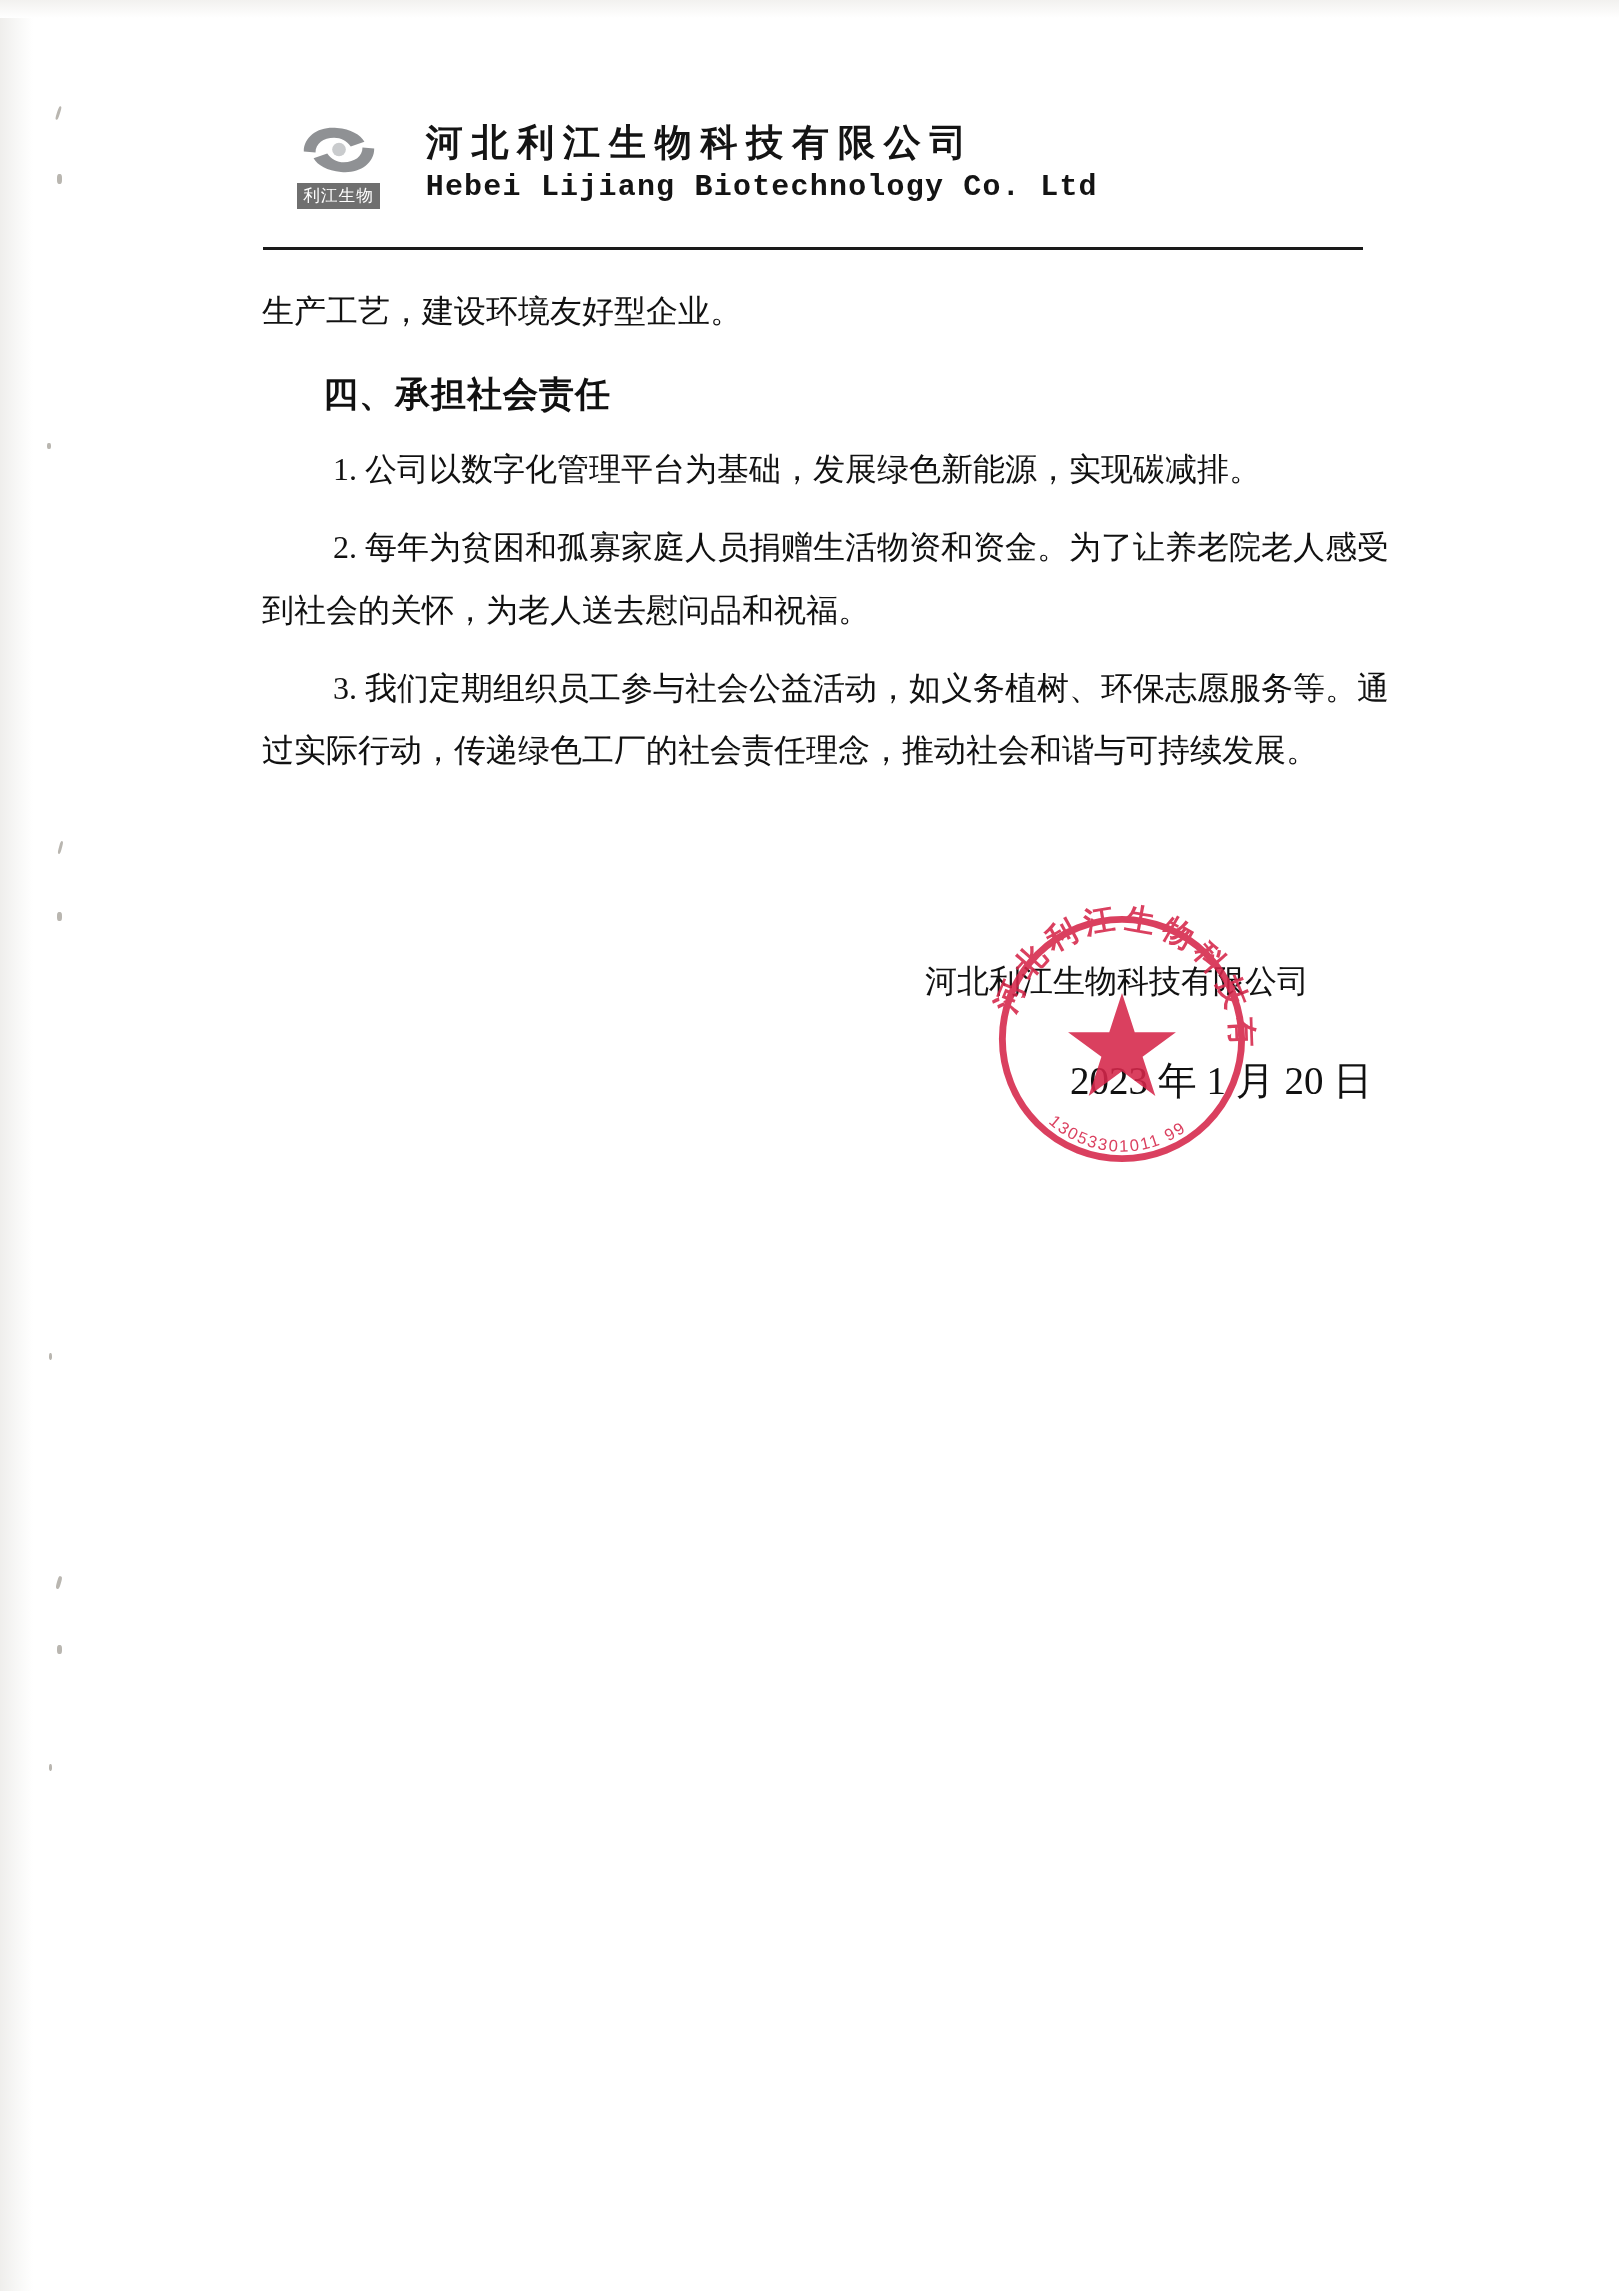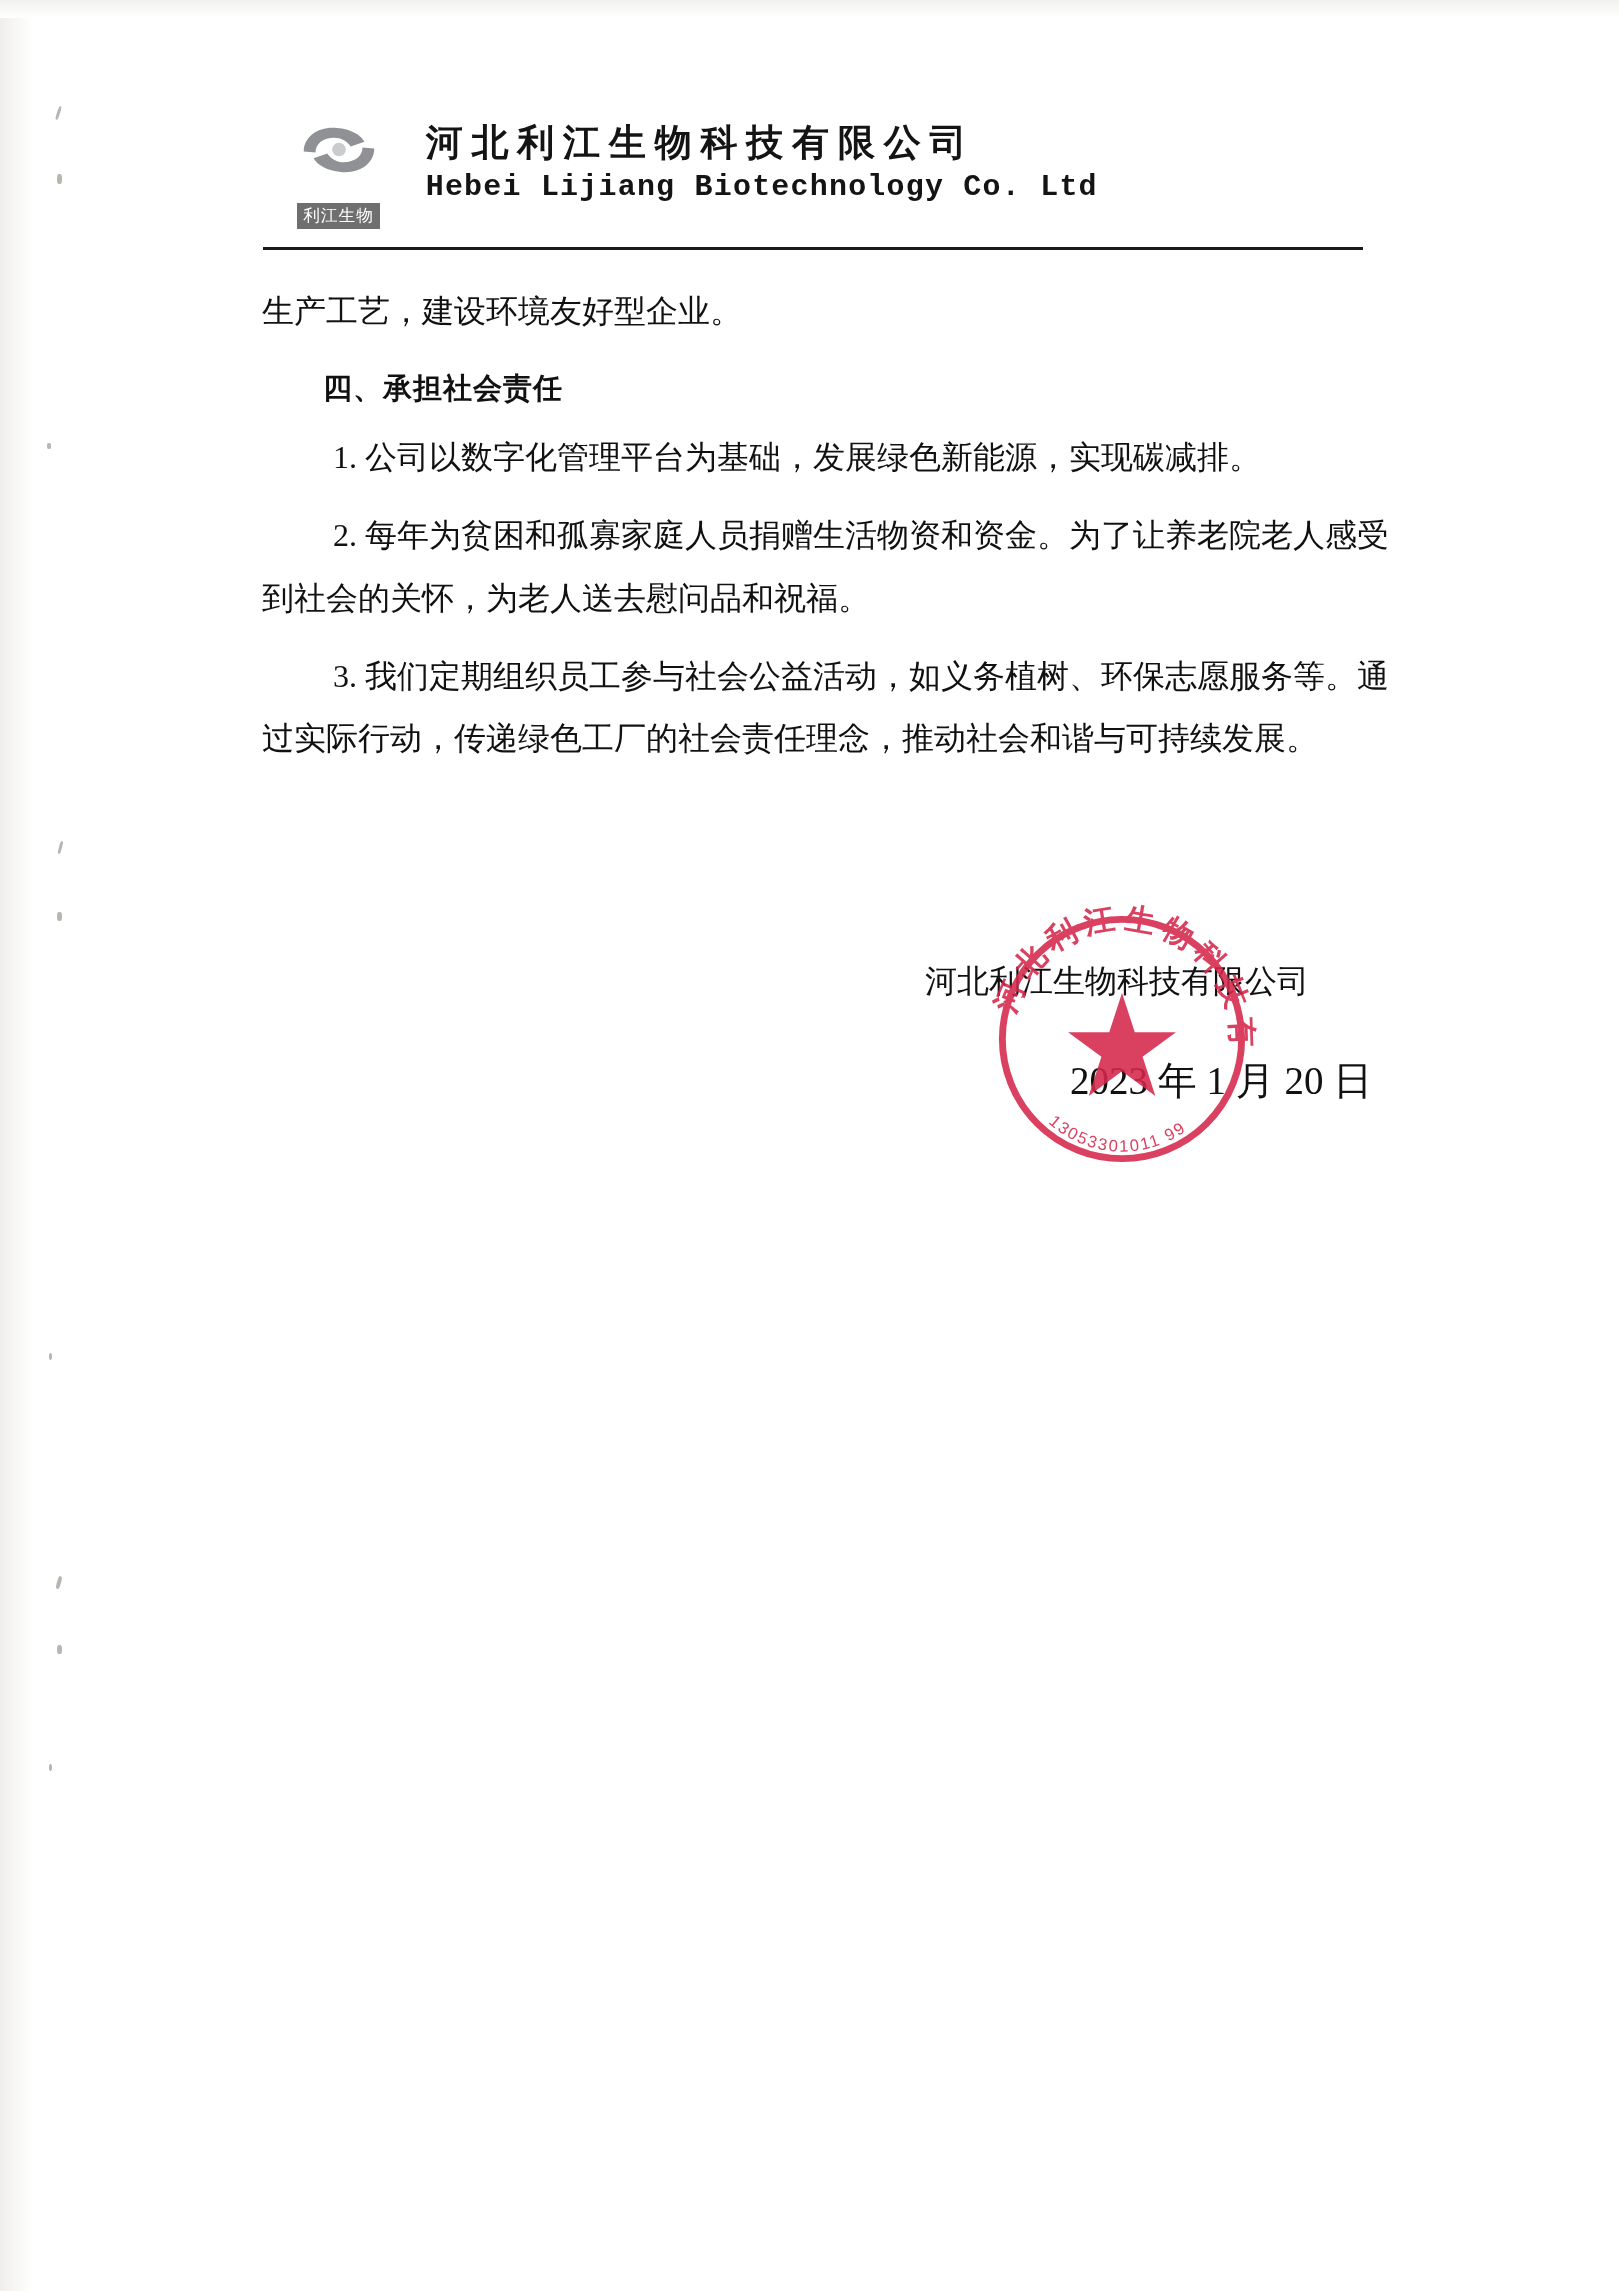--- a/index.html
+++ b/index.html
@@ -54,7 +54,6 @@
     flex-direction: column;
     align-items: center;
     padding-top: 3.9px;
-    gap: 20px;
   }
   .logo-mark {
     width: 90px;

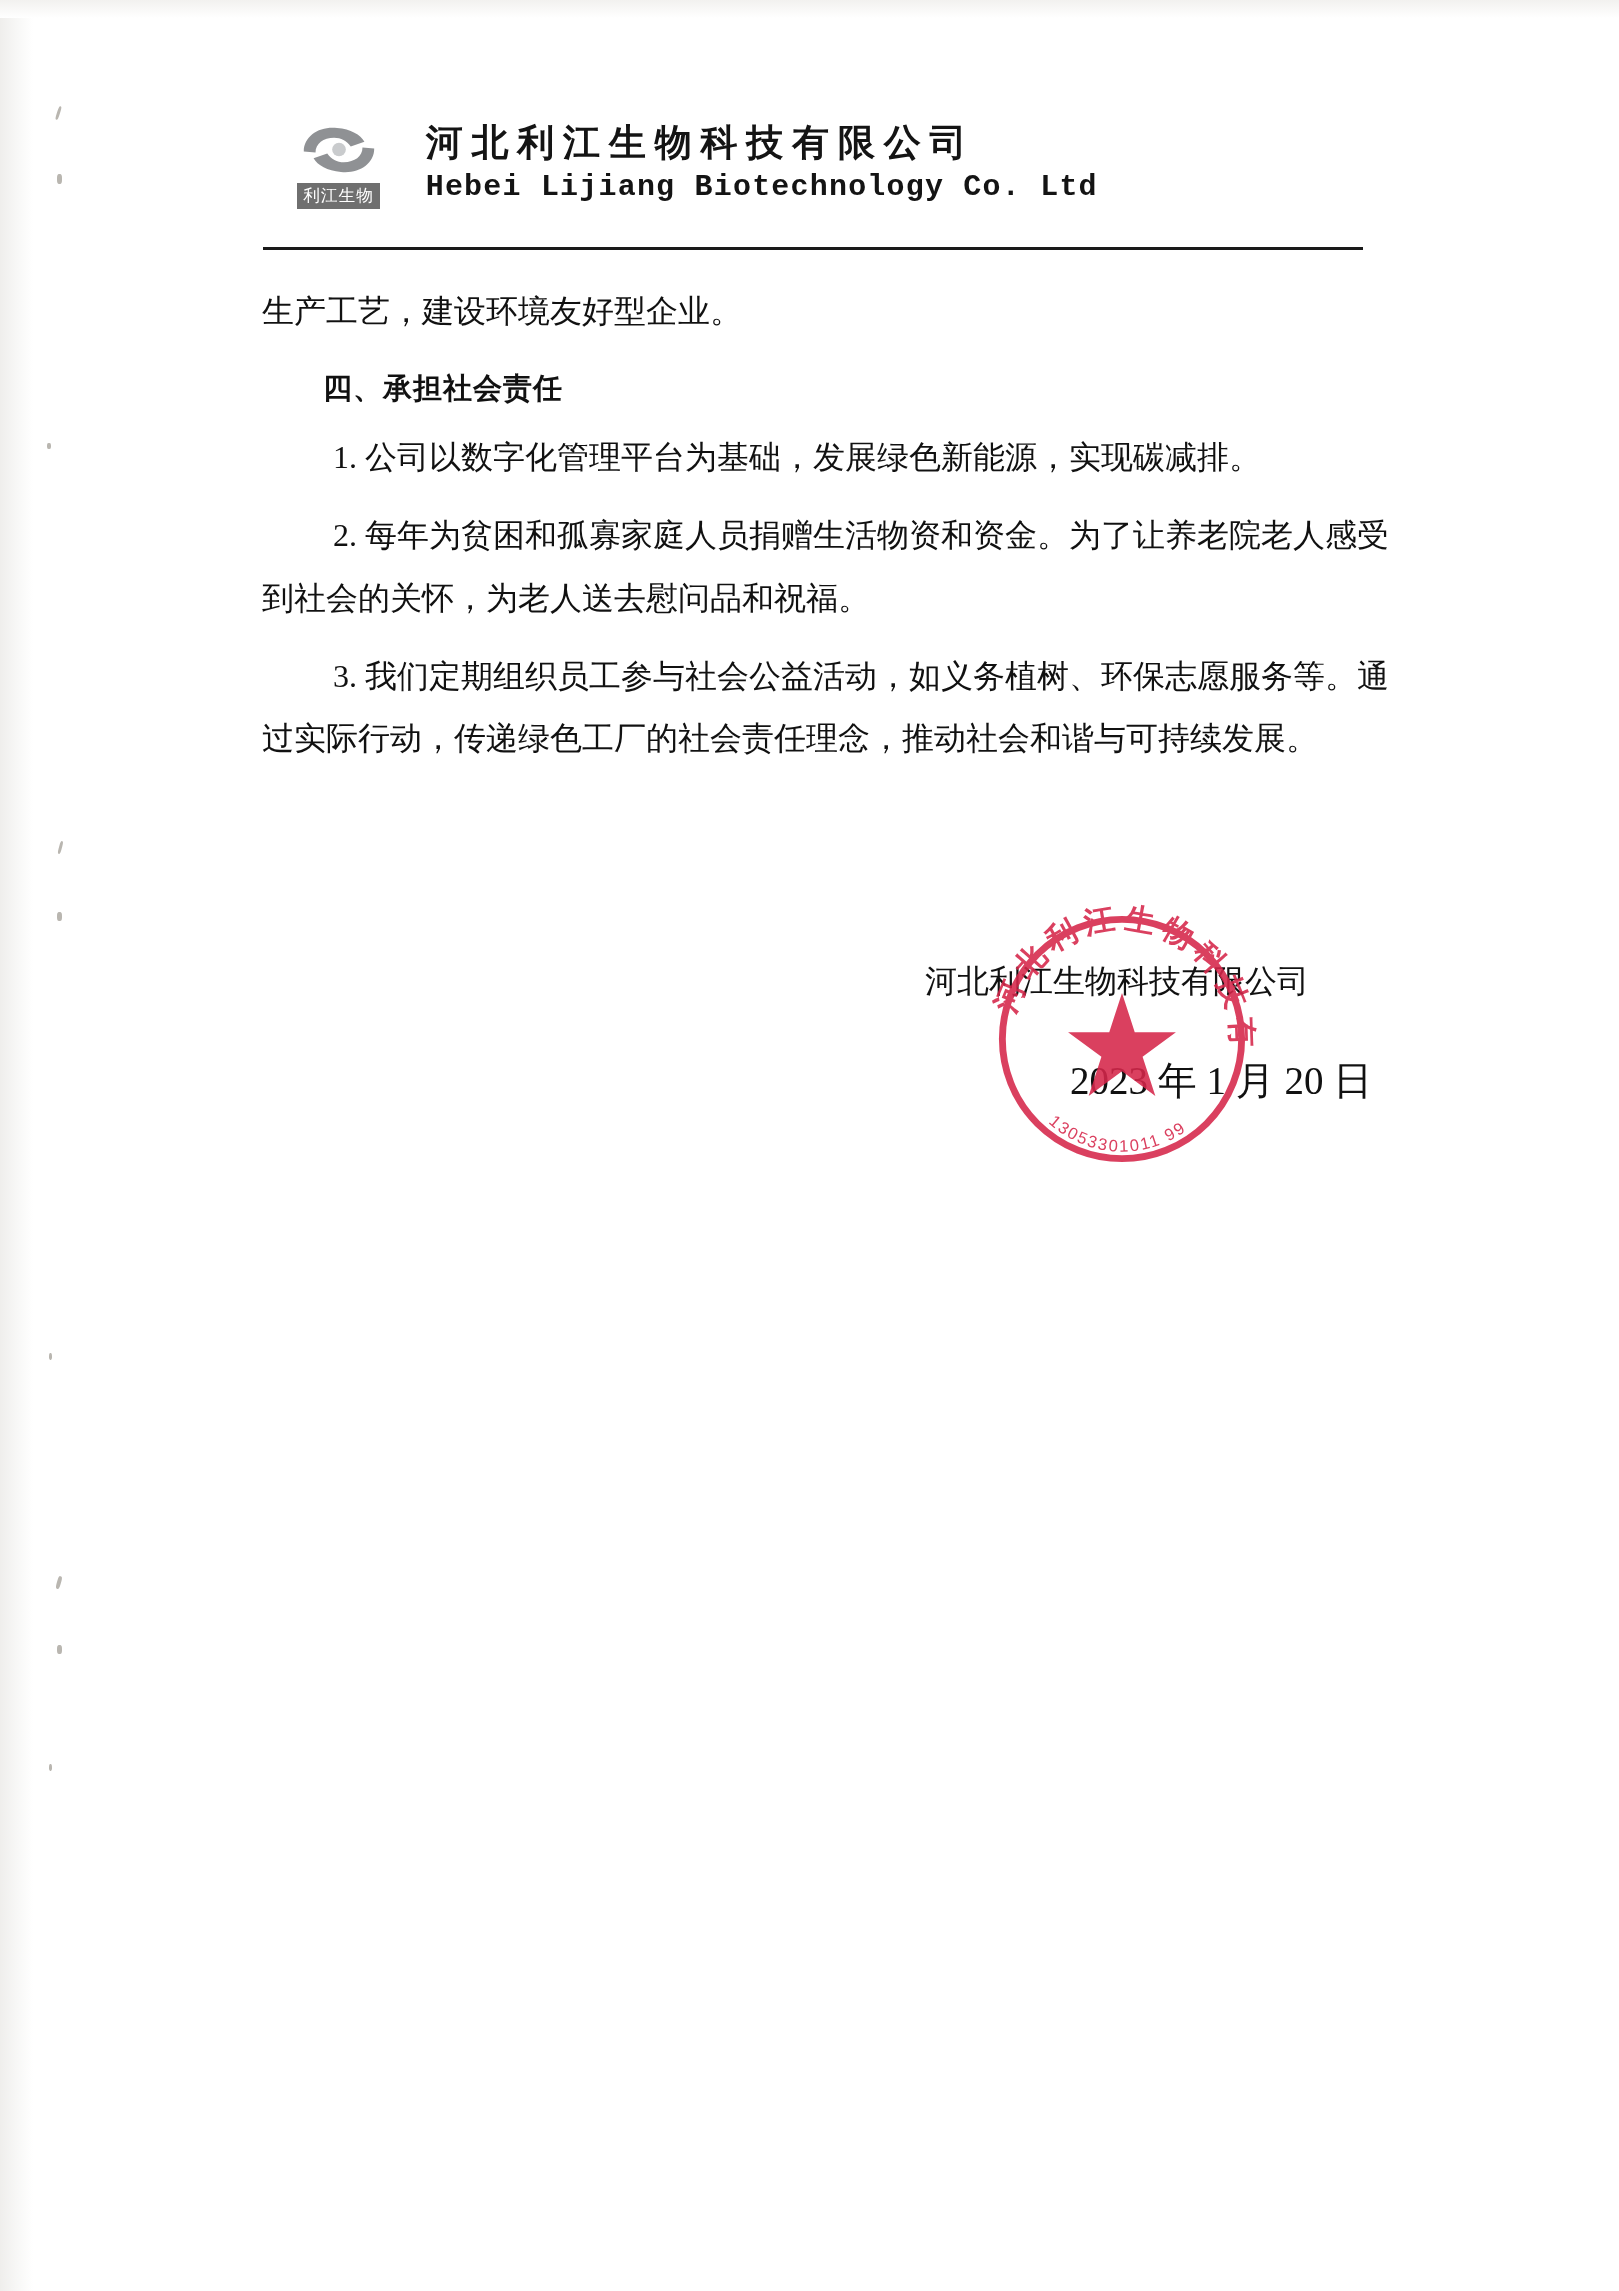--- a/index.html
+++ b/index.html
@@ -123,7 +123,7 @@
     margin: 17.6px 0 9.8px 0;
     font-family: "Liberation Sans", sans-serif;
     font-weight: bold;
-    font-size: 29px;
+    font-size: 35px;
     text-indent: 61px;
     letter-spacing: 1px;
   }

